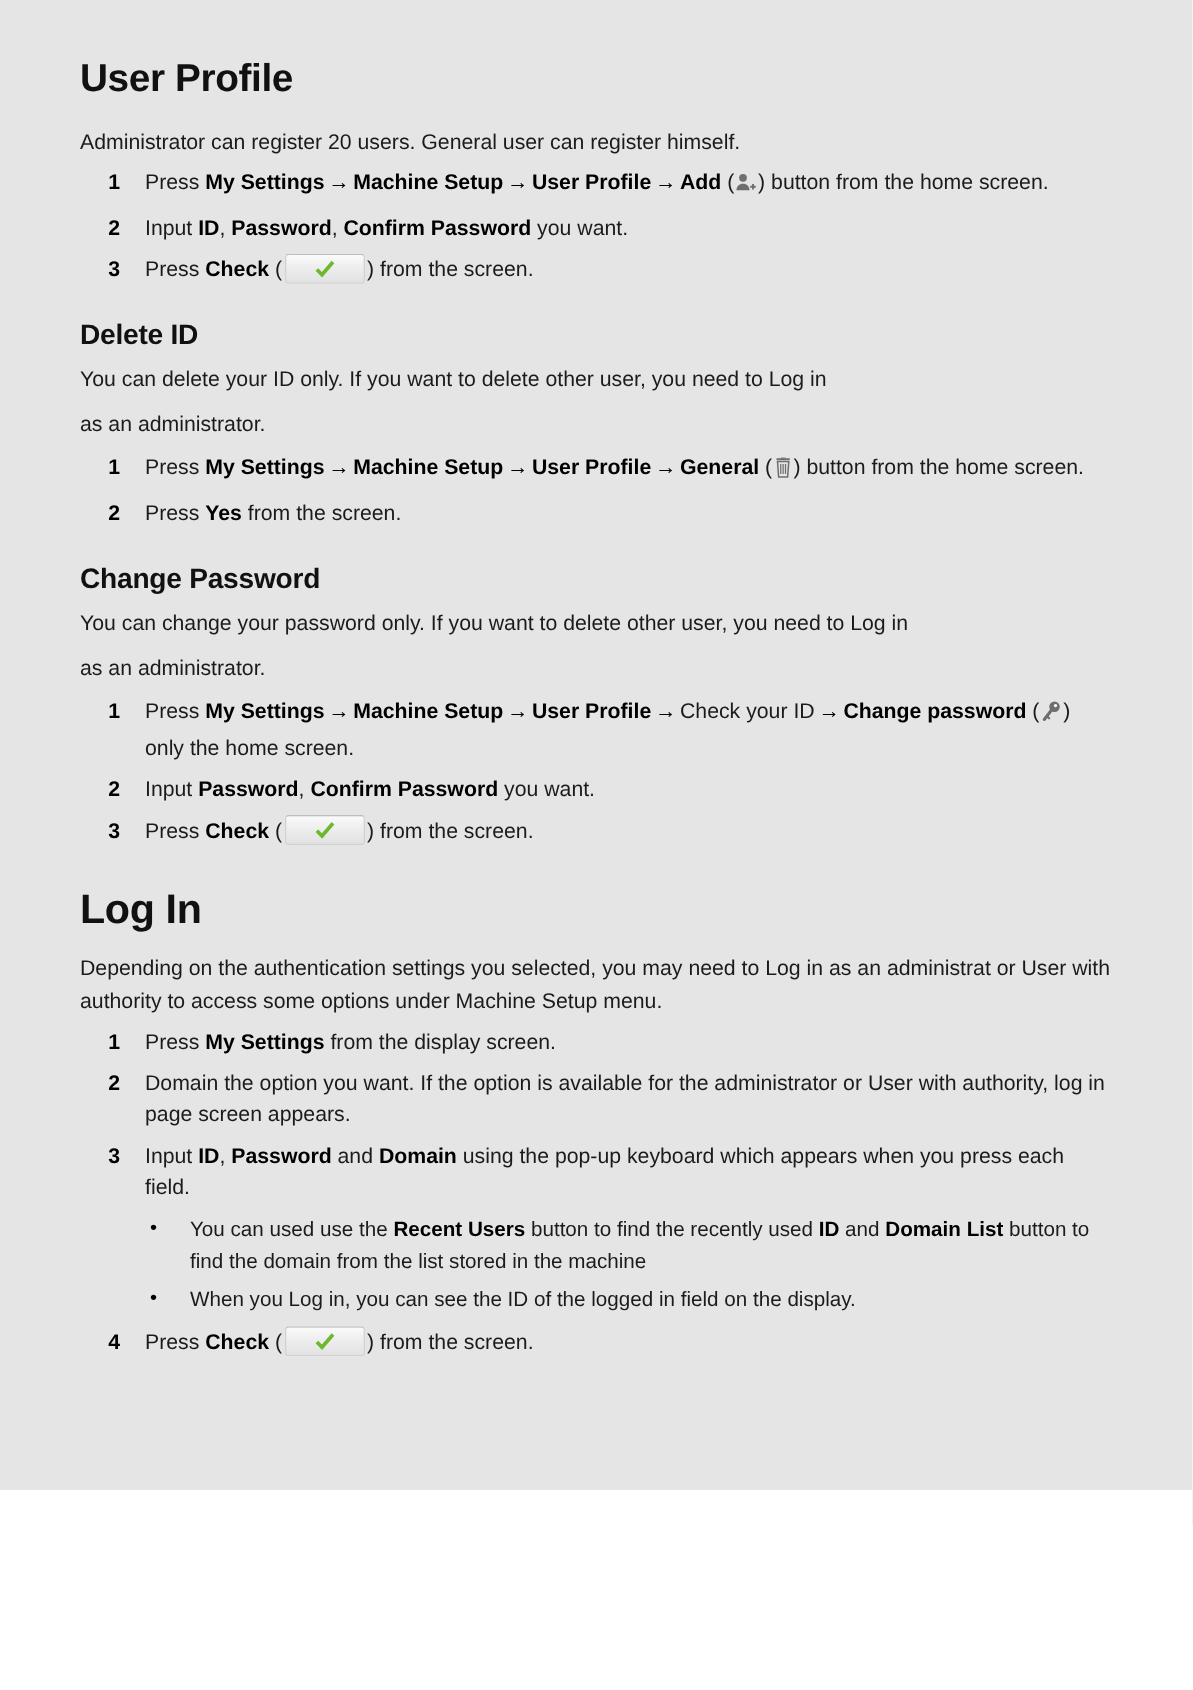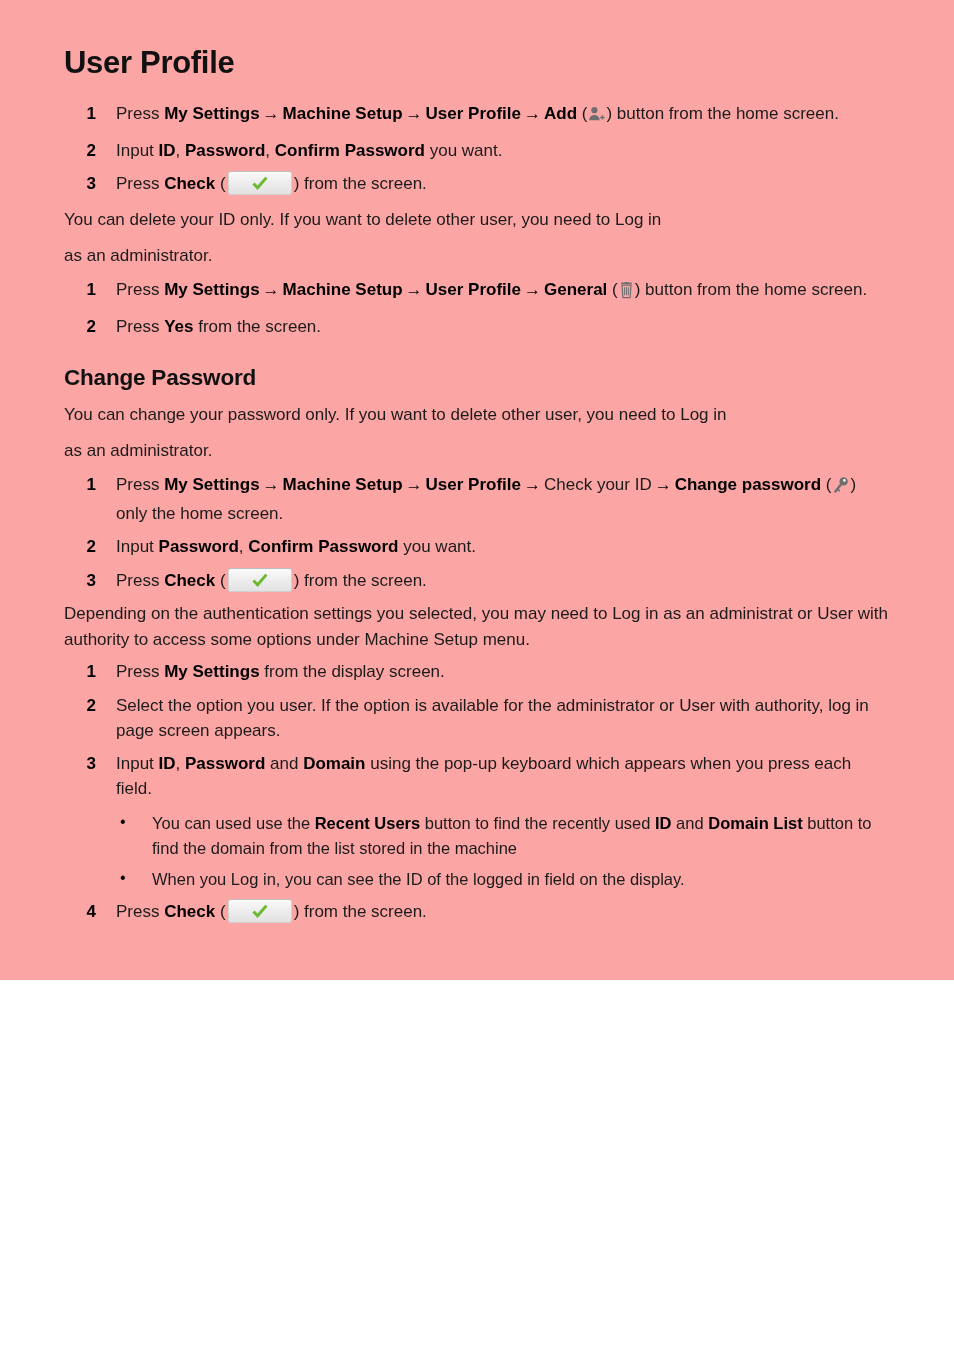--- a/index.html
+++ b/index.html
@@ -15,9 +15,9 @@
   .page {
     position: relative;
     width: 954px;
-    height: 980px;
+    height: 1192px;
     margin: 0 auto;
-    background: #fca5a5;
+    background: #e5e5e5;
     overflow: hidden;
     box-sizing: border-box;
   }

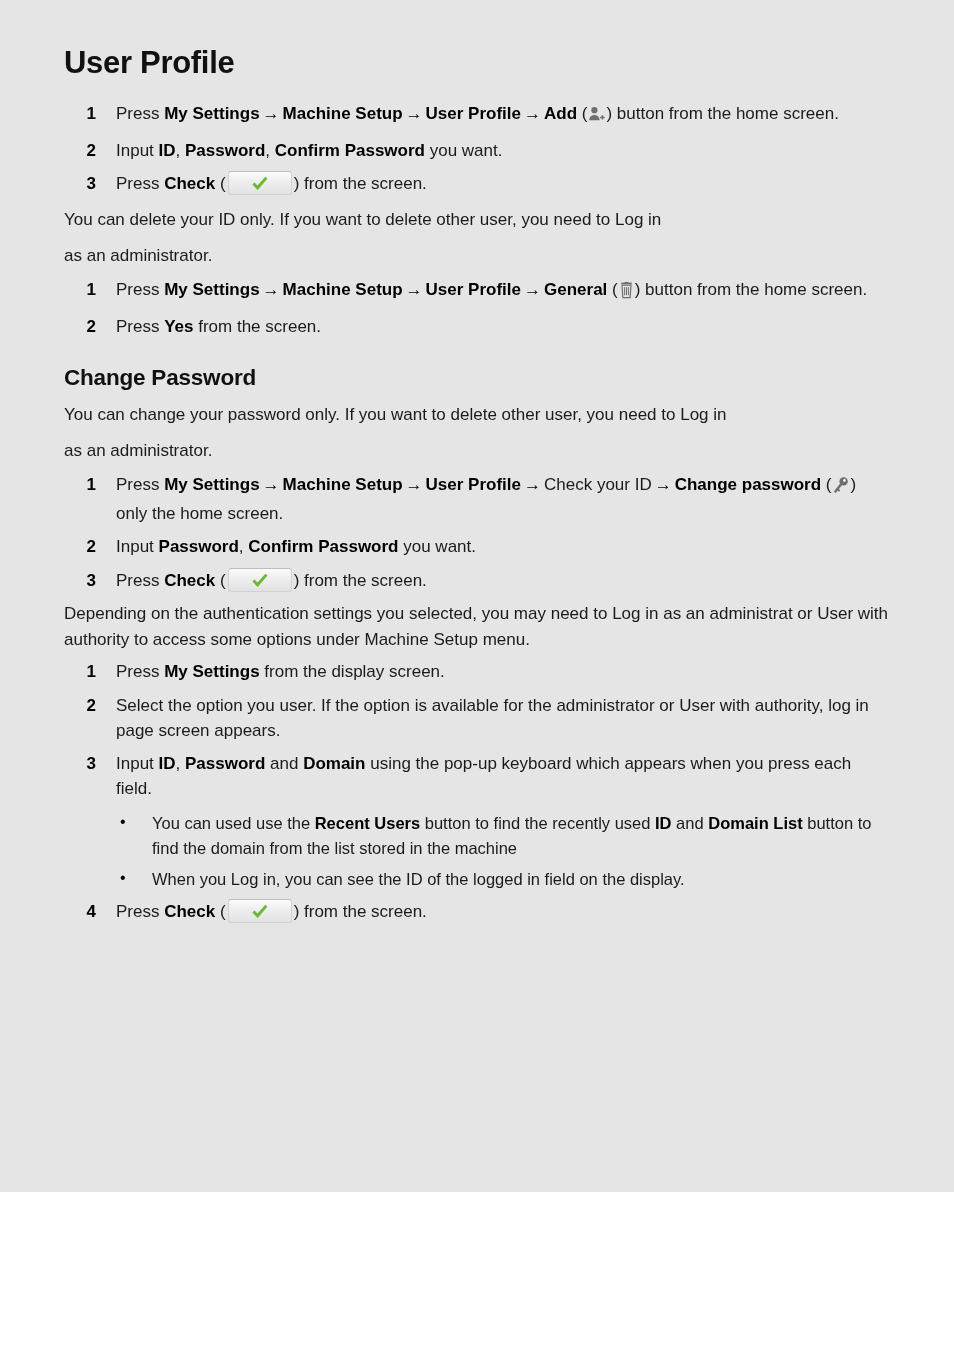--- a/index.html
+++ b/index.html
@@ -165,6 +165,7 @@
   <div class="content">
 
     <h1 class="chapter">User Profile</h1>
+    <p class="intro">Administrator can register 20 users. General user can register himself.</p>
 
     <ol class="steps">
       <li>

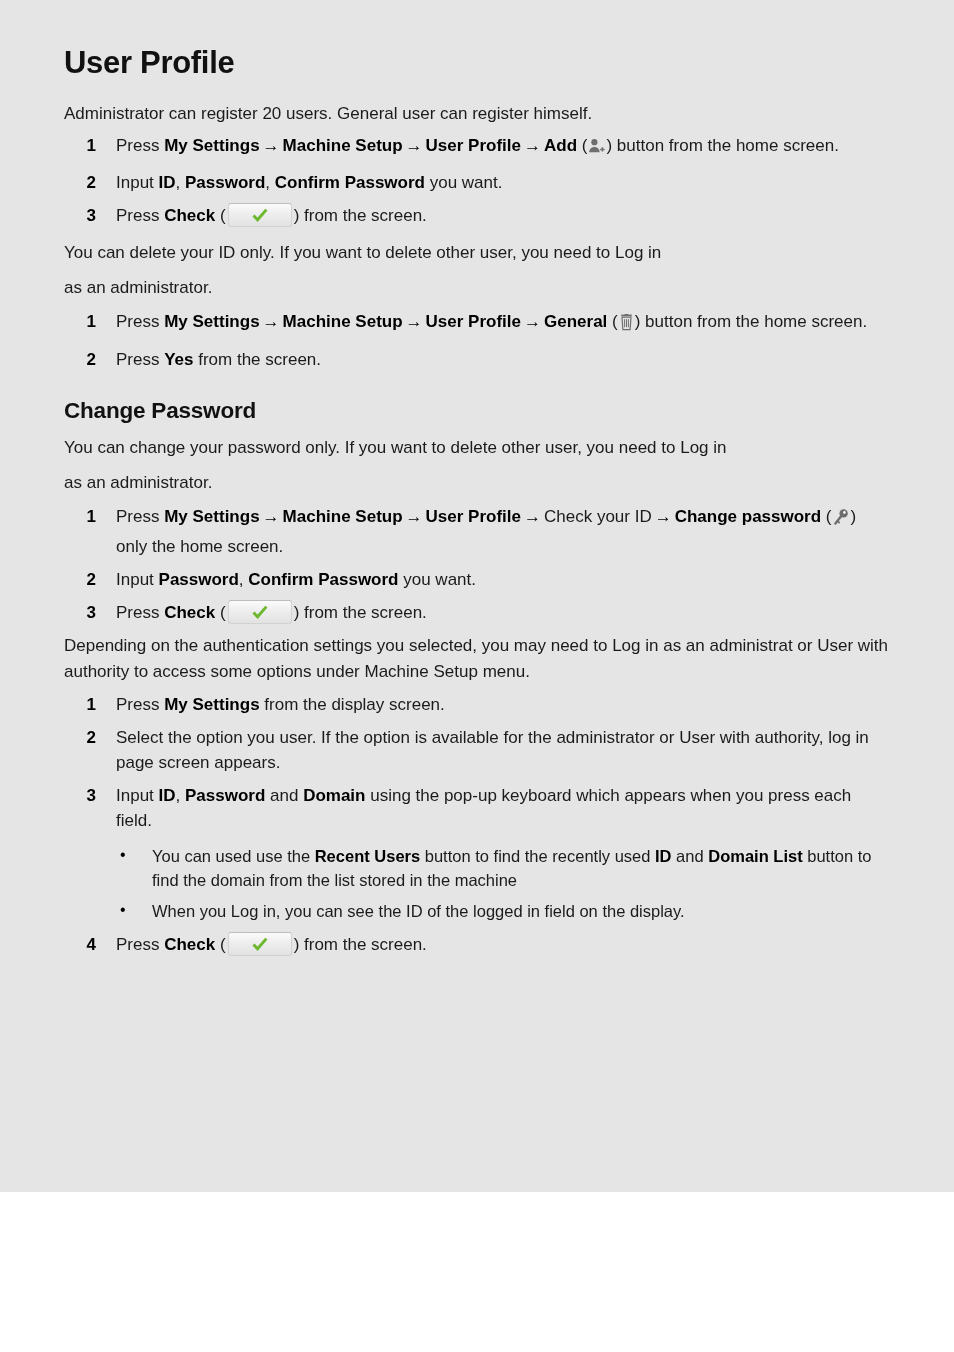--- a/index.html
+++ b/index.html
@@ -185,6 +185,7 @@
       </li>
     </ol>
 
+    <h2 class="section">Delete ID</h2>
     <p class="intro loose">You can delete your ID only. If you want to delete other user, you need to Log in</p>
     <p class="intro loose">as an administrator.</p>
     <ol class="steps">

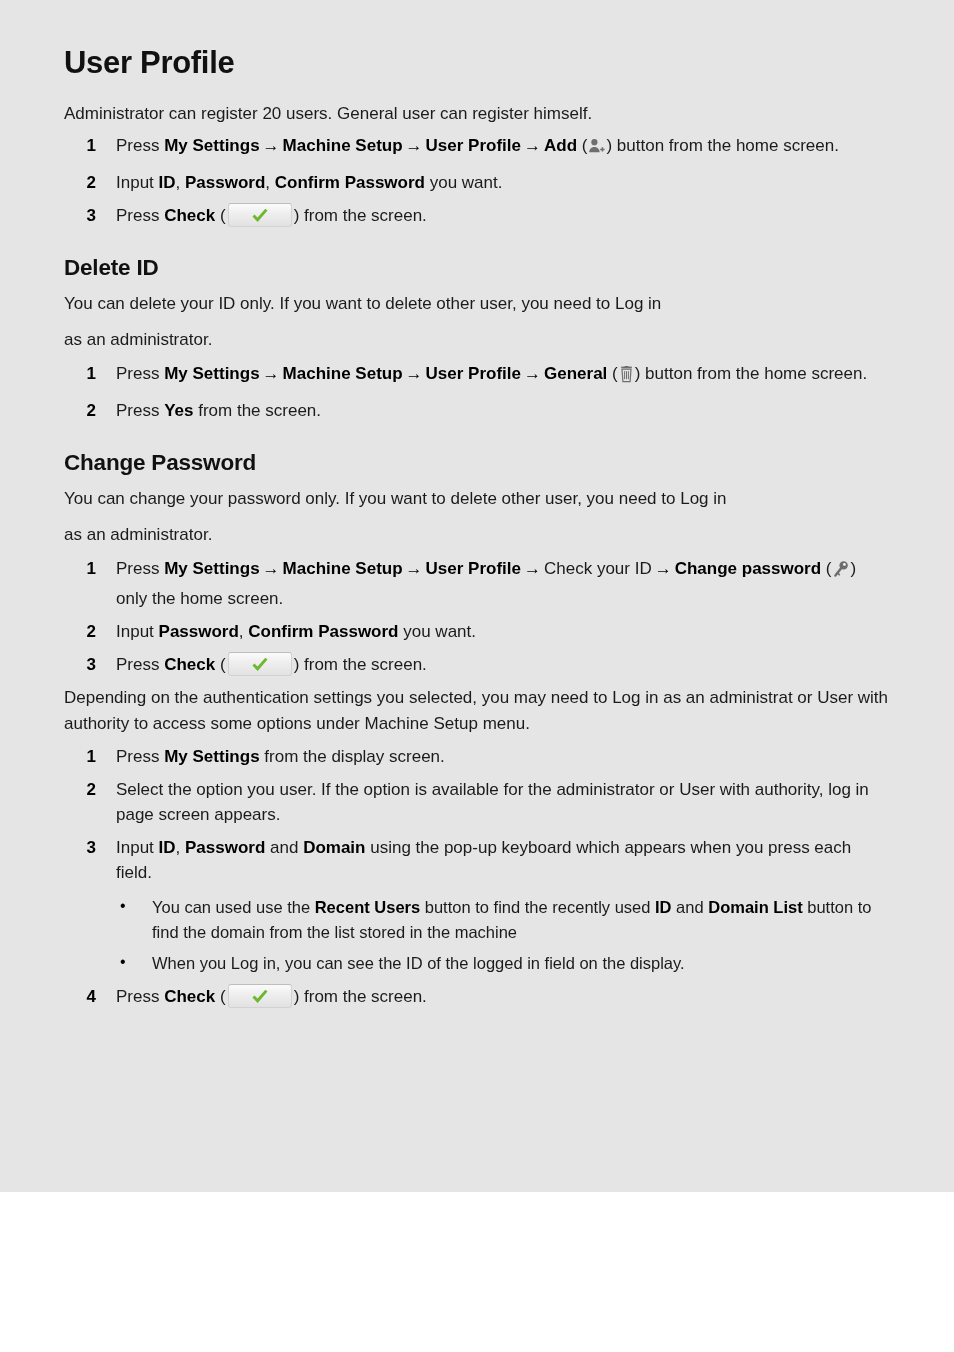--- a/index.html
+++ b/index.html
@@ -224,6 +224,7 @@
       </li>
     </ol>
 
+    <h1 class="chapter second">Log In</h1>
     <p class="intro">Depending on the authentication settings you selected, you may need to Log in as an administrat or User with authority to access some options under Machine Setup menu.</p>
     <ol class="steps">
       <li>

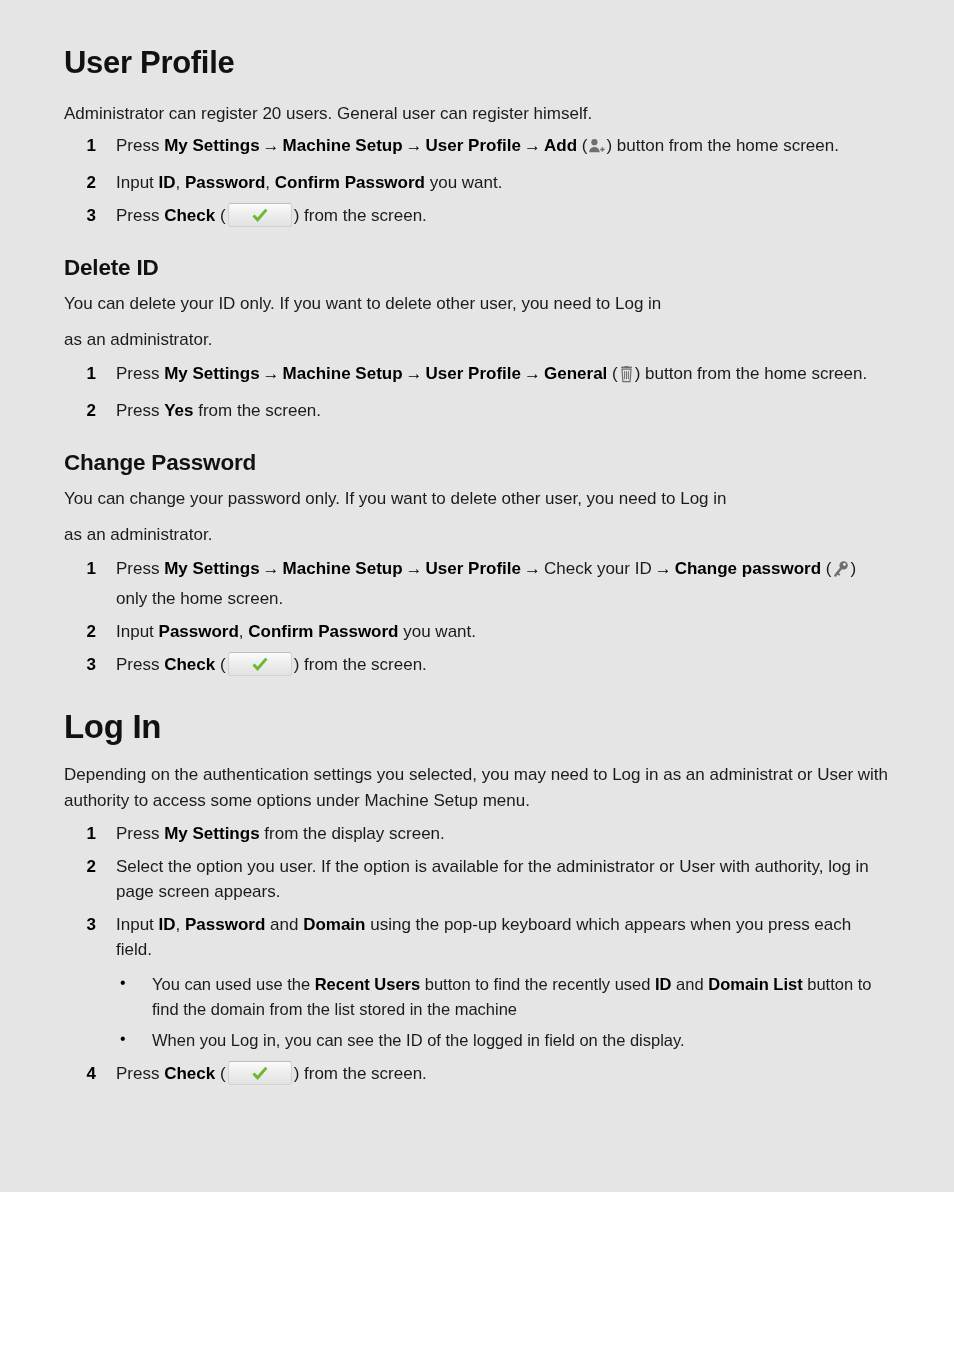--- a/index.html
+++ b/index.html
@@ -231,7 +231,7 @@
         <span class="num">1</span><span>Press </span><b>My Settings</b><span> from the display screen.</span>
       </li>
       <li>
-        <span class="num">2</span><span>Select the option you user. If the option is available for the administrator or User with authority, log in page screen appears.</span>
+        <span class="num">2</span><span>Domain the option you want. If the option is available for the administrator or User with authority, log in page screen appears.</span>
       </li>
       <li>
         <span class="num">3</span><span>Input </span><b>ID</b><span>, </span><b>Password</b><span> and </span><b>Domain</b><span> using the pop-up keyboard which appears when you press each field.</span>

